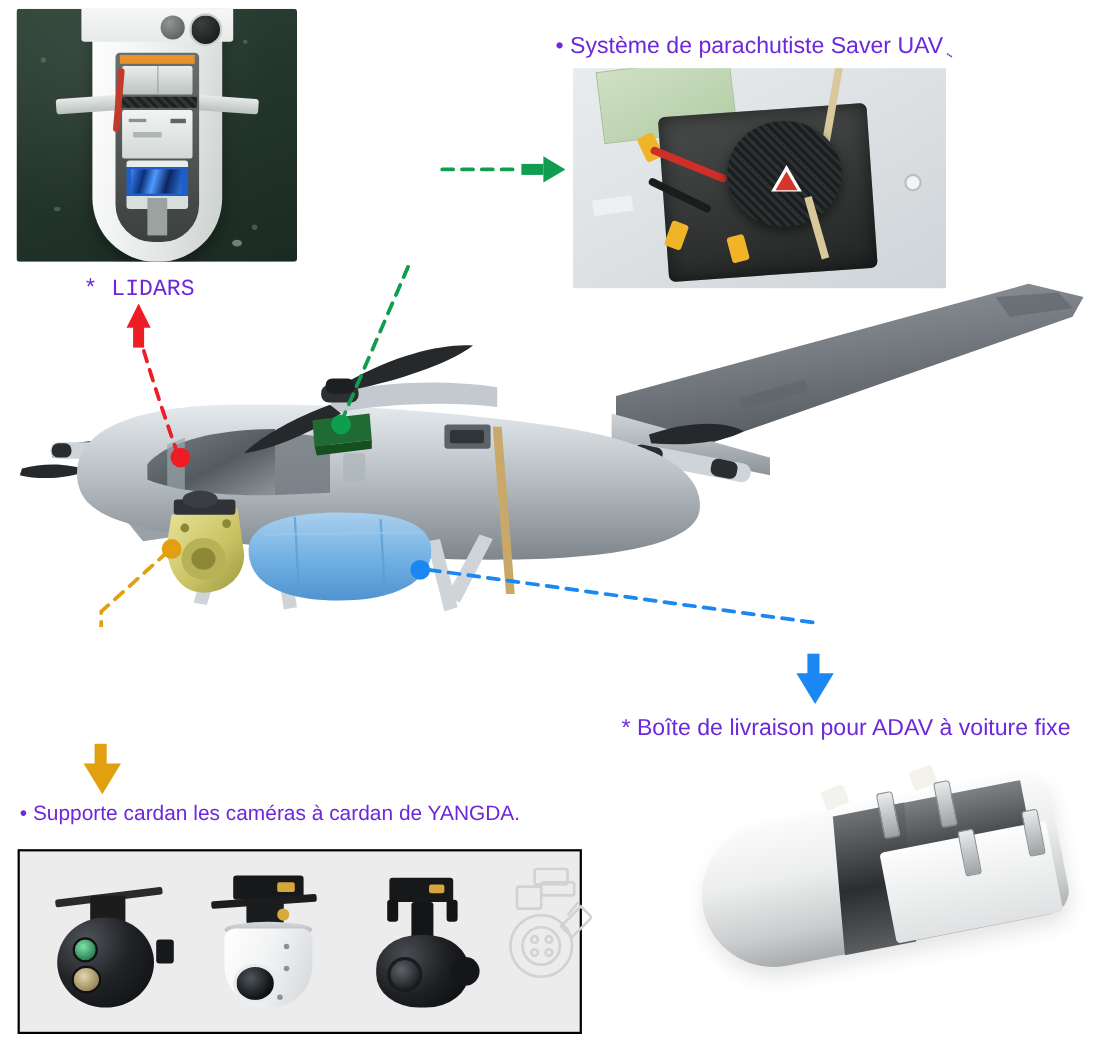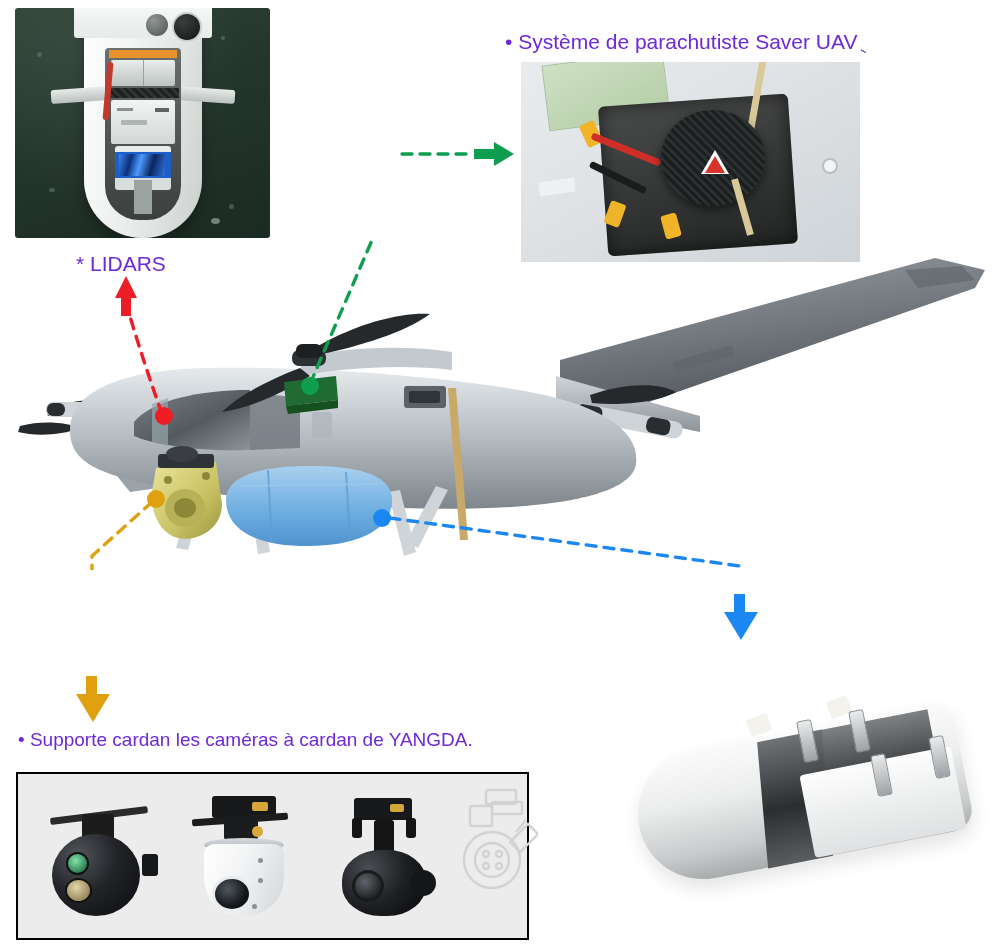--- a/index.html
+++ b/index.html
@@ -91,7 +91,7 @@
   
   .label{position:absolute;color:#6d28d9;white-space:nowrap;}
   #label-parachute{left:505px;top:30px;font-size:21px;}
-  #label-lidars{left:76px;top:252px;font-size:21px;}
+  #label-lidars{left:76px;top:252px;font-size:21px;font-family:Liberation Mono, monospace;}
   #label-deliverybox{left:565px;top:650px;font-size:21px;}
   #label-cameras{left:18px;top:729px;font-size:19px;}
 

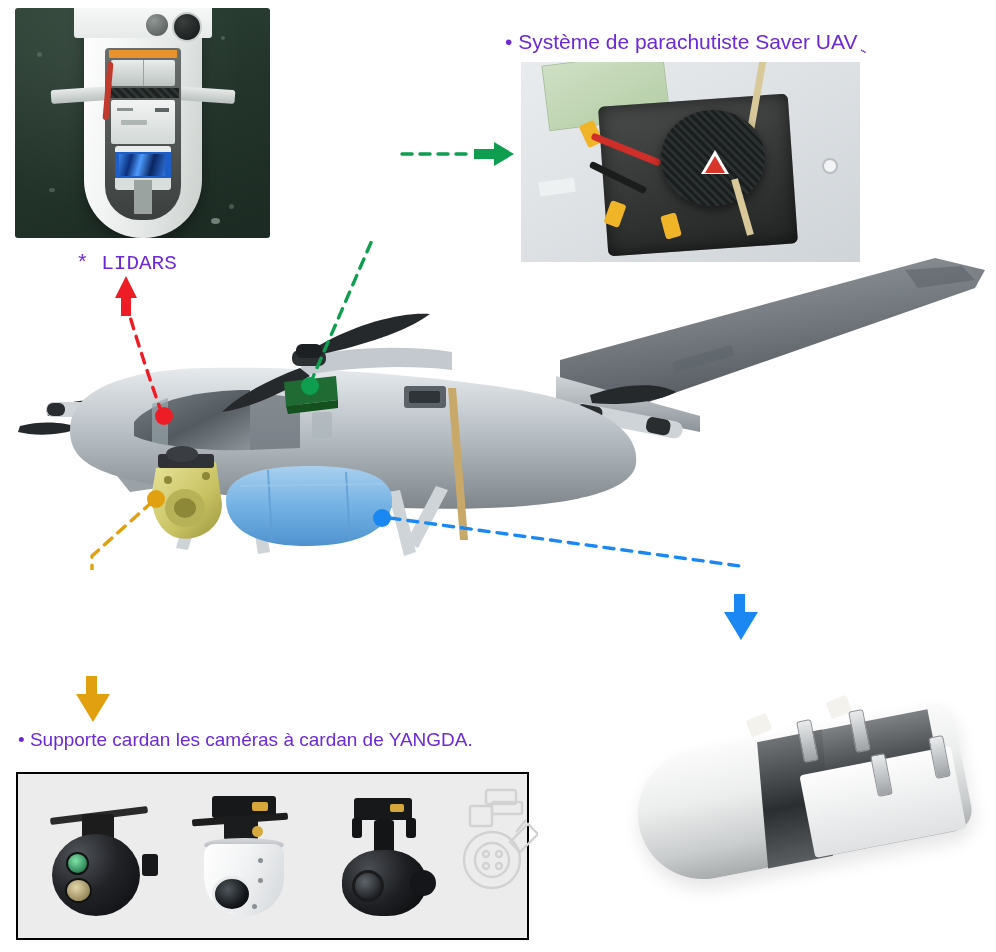--- a/index.html
+++ b/index.html
@@ -358,6 +358,7 @@
 
   <div class="label" id="label-lidars">* LIDARS</div>
 
+  <div class="label" id="label-deliverybox">* Boîte de livraison pour ADAV à voiture fixe</div>
 
   <div class="label" id="label-cameras">• Supporte cardan les caméras à cardan de YANGDA.</div>
 

